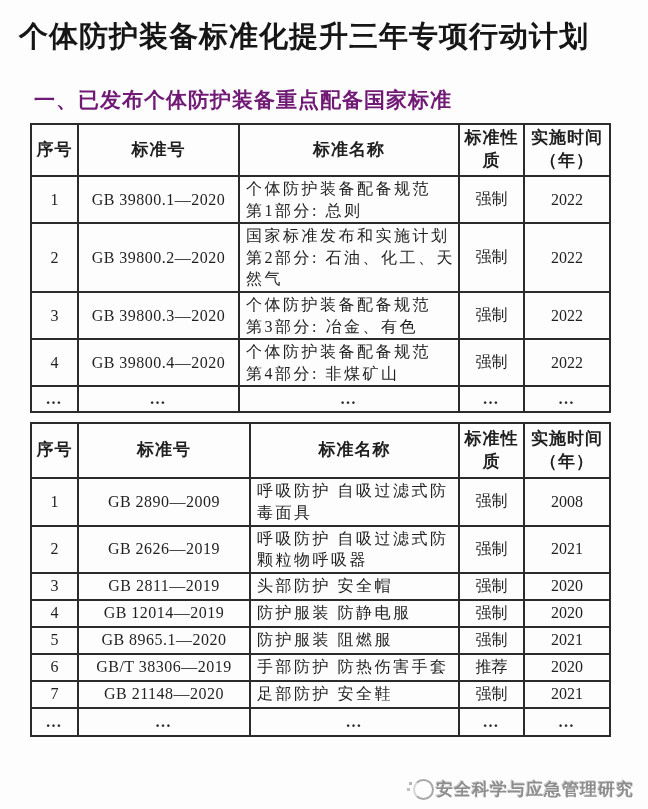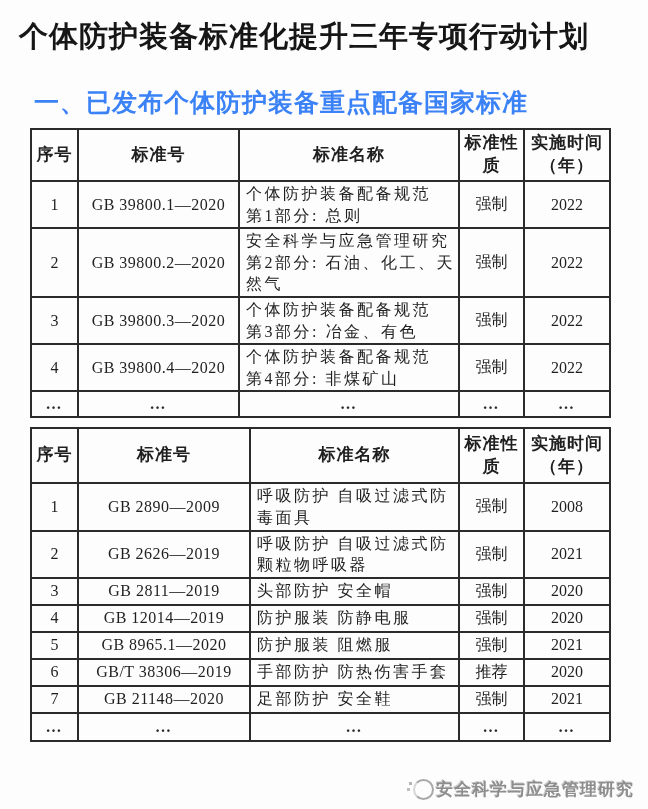--- a/index.html
+++ b/index.html
@@ -27,9 +27,9 @@
   }
   .section-heading {
     margin: 0 0 0 34px;
-    font-size: 25px;
-    font-weight: bold;
-    color: #3b82f6;
+    font-size: 21px;
+    font-weight: bold;
+    color: #701a75;
     letter-spacing: 1px;
     font-family: "Liberation Sans", "DejaVu Sans", sans-serif;
   }

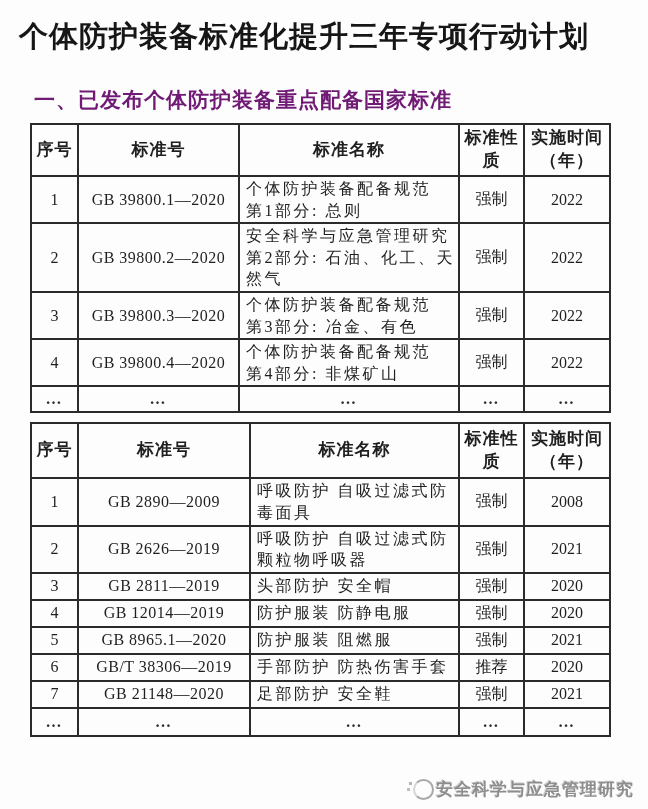--- a/index.html
+++ b/index.html
@@ -156,7 +156,7 @@
     <tr class="r2l">
       <td>2</td>
       <td class="no-cell">GB 39800.2—2020</td>
-      <td class="name-cell">安全科学与应急管理研究 第2部分: 石油、化工、天然气</td>
+      <td class="name-cell">国家标准发布和实施计划 第2部分: 石油、化工、天然气</td>
       <td>强制</td>
       <td>2022</td>
     </tr>

